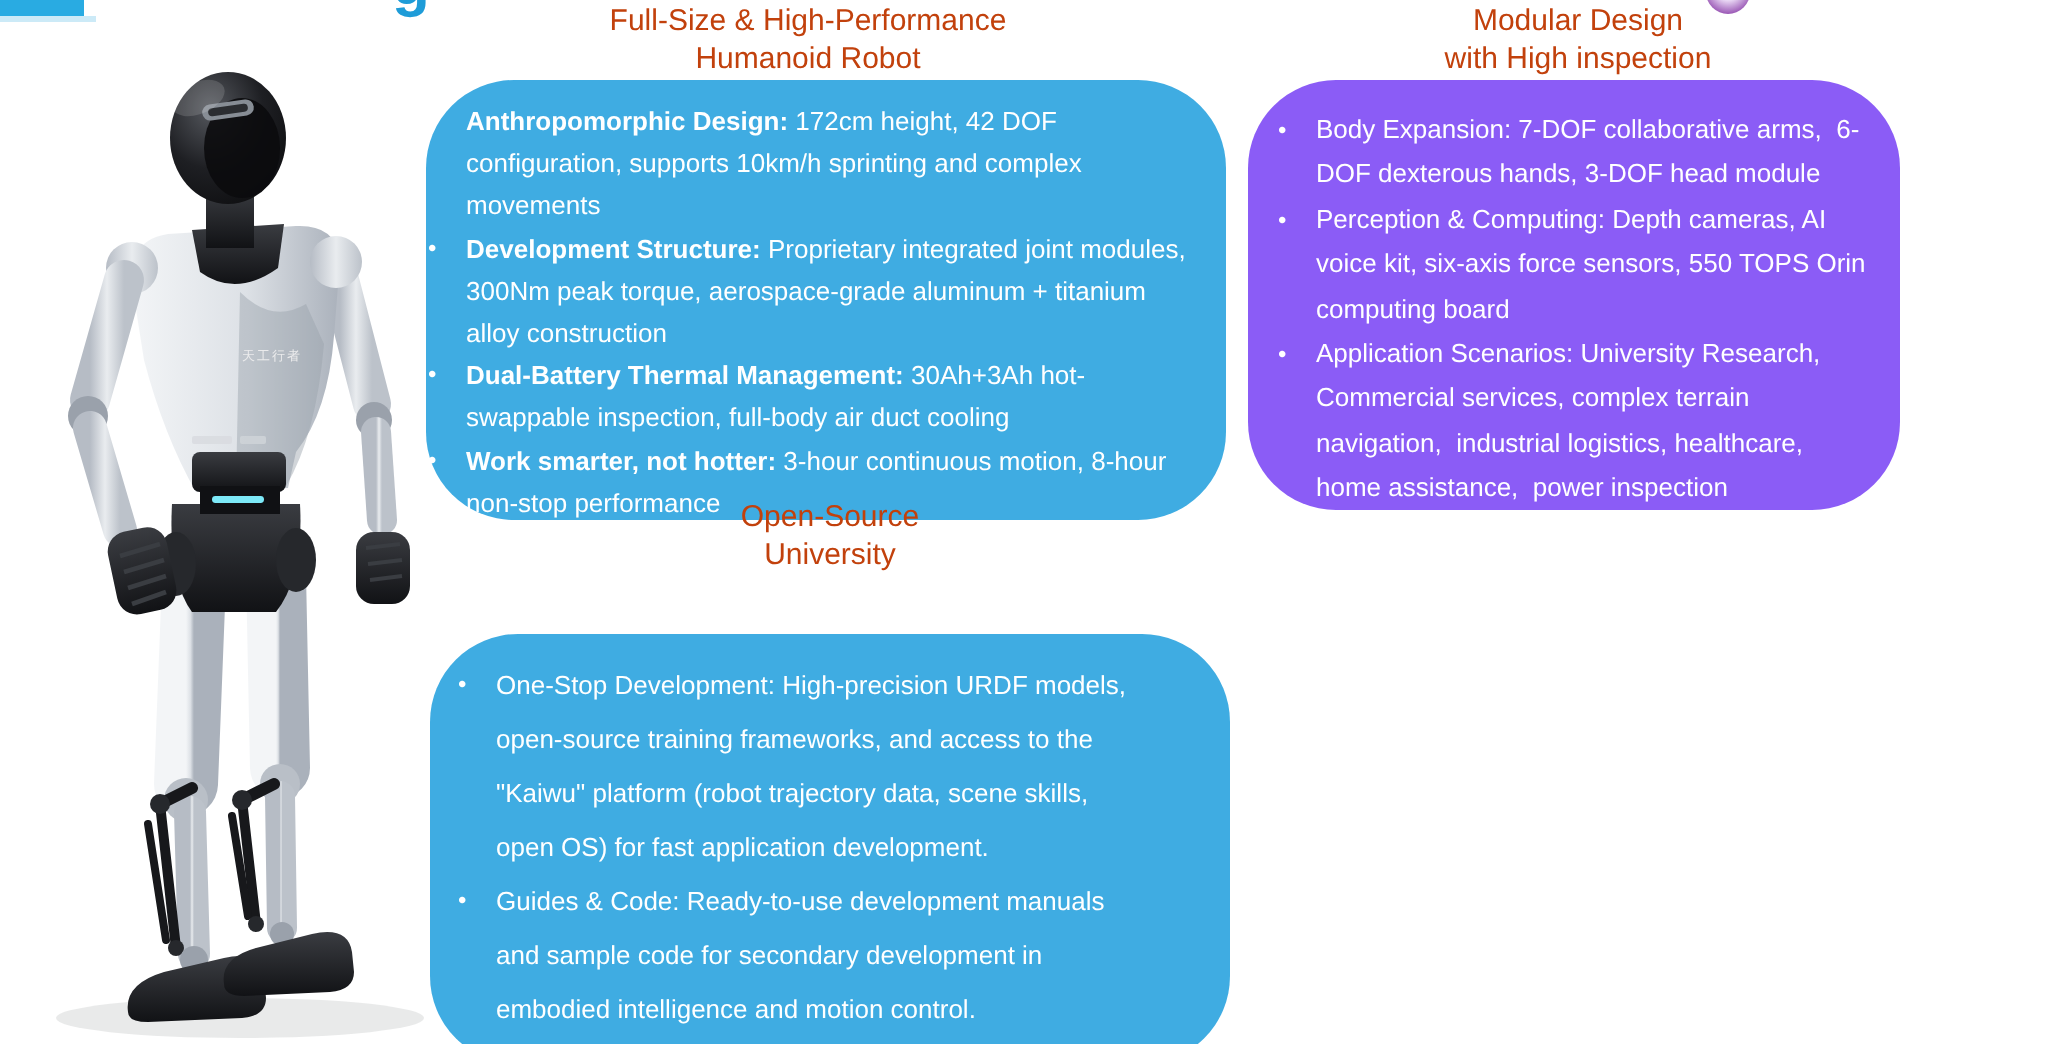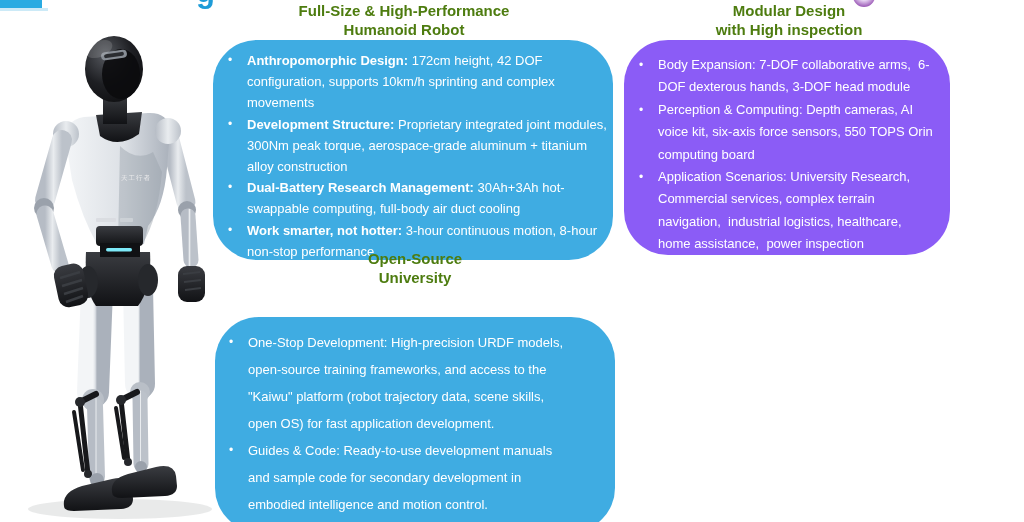--- a/index.html
+++ b/index.html
@@ -14,7 +14,7 @@
   #badge-fragment{position:absolute;left:853px;top:-15px;width:22px;height:22px;border-radius:50%;
     background:radial-gradient(circle at 50% 42%,#ead9f5 35%,#9b59b6 75%,#7d3c98 100%);}
   
-  .feature-heading{position:absolute;text-align:center;font-weight:bold;font-size:15px;line-height:19px;color:#4d7c0f;}
+  .feature-heading{position:absolute;text-align:center;font-weight:normal;font-size:15px;line-height:19px;color:#c2410c;}
   #heading-1{left:205px;top:1px;width:398px;}
   #heading-2{left:624px;top:1px;width:330px;}
   #heading-3{left:215px;top:249px;width:400px;}

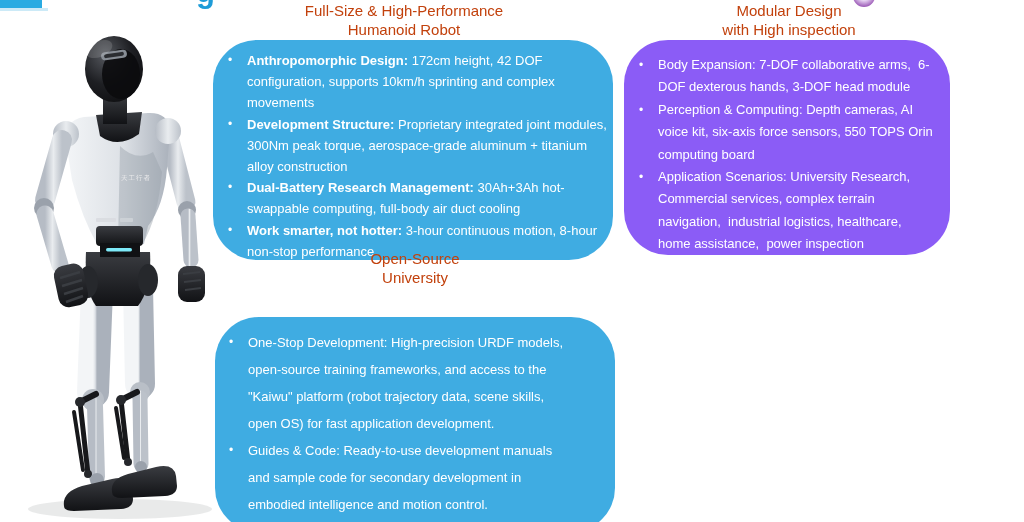--- a/index.html
+++ b/index.html
@@ -24,7 +24,7 @@
   #box-2{left:624px;top:40px;width:326px;height:215px;}
   #box-3{left:215px;top:317px;width:400px;height:215px;}
   .bullets{list-style:none;margin:0;font-size:13px;}
-  #box-1 .bullets{padding:10px 0 0 34px;line-height:21.2px;width:376px;}
+  #box-1 .bullets{padding:10px 0 0 20px;line-height:21.2px;width:376px;}
   #box-2 .bullets{padding:14px 4px 0 34px;line-height:22.4px;}
   #box-3 .bullets{padding:12px 8px 0 33px;line-height:27px;}
   .bullets li{position:relative;white-space:pre-wrap;}

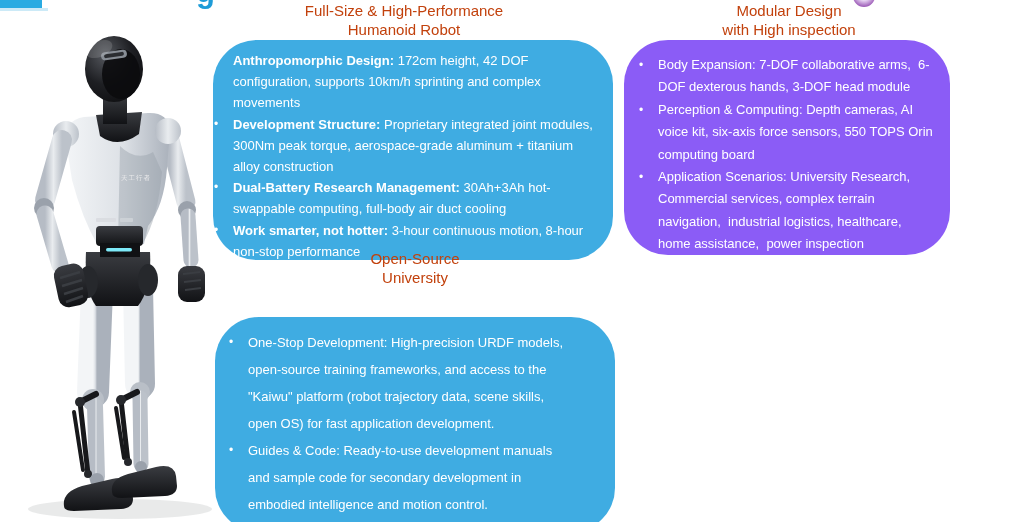--- a/index.html
+++ b/index.html
@@ -152,7 +152,7 @@
       <li><b>Development Structure:</b><span> Proprietary integrated joint modules,
 300Nm peak torque, aerospace-grade aluminum + titanium
 alloy construction</span></li>
-      <li><b>Dual-Battery Research Management:</b><span> 30Ah+3Ah hot-
+      <li><b>Dual-Battery Thermal Management:</b><span> 30Ah+3Ah hot-
 swappable computing, full-body air duct cooling</span></li>
       <li><b>Work smarter, not hotter:</b><span> 3-hour continuous motion, 8-hour
 non-stop performance</span></li>

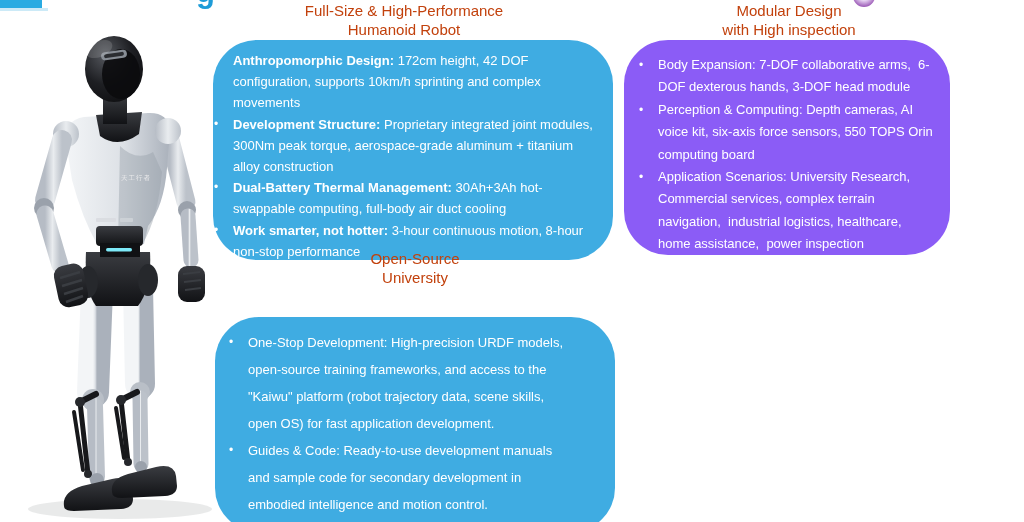--- a/index.html
+++ b/index.html
@@ -153,7 +153,7 @@
 300Nm peak torque, aerospace-grade aluminum + titanium
 alloy construction</span></li>
       <li><b>Dual-Battery Thermal Management:</b><span> 30Ah+3Ah hot-
-swappable computing, full-body air duct cooling</span></li>
+swappable inspection, full-body air duct cooling</span></li>
       <li><b>Work smarter, not hotter:</b><span> 3-hour continuous motion, 8-hour
 non-stop performance</span></li>
     </ul>

